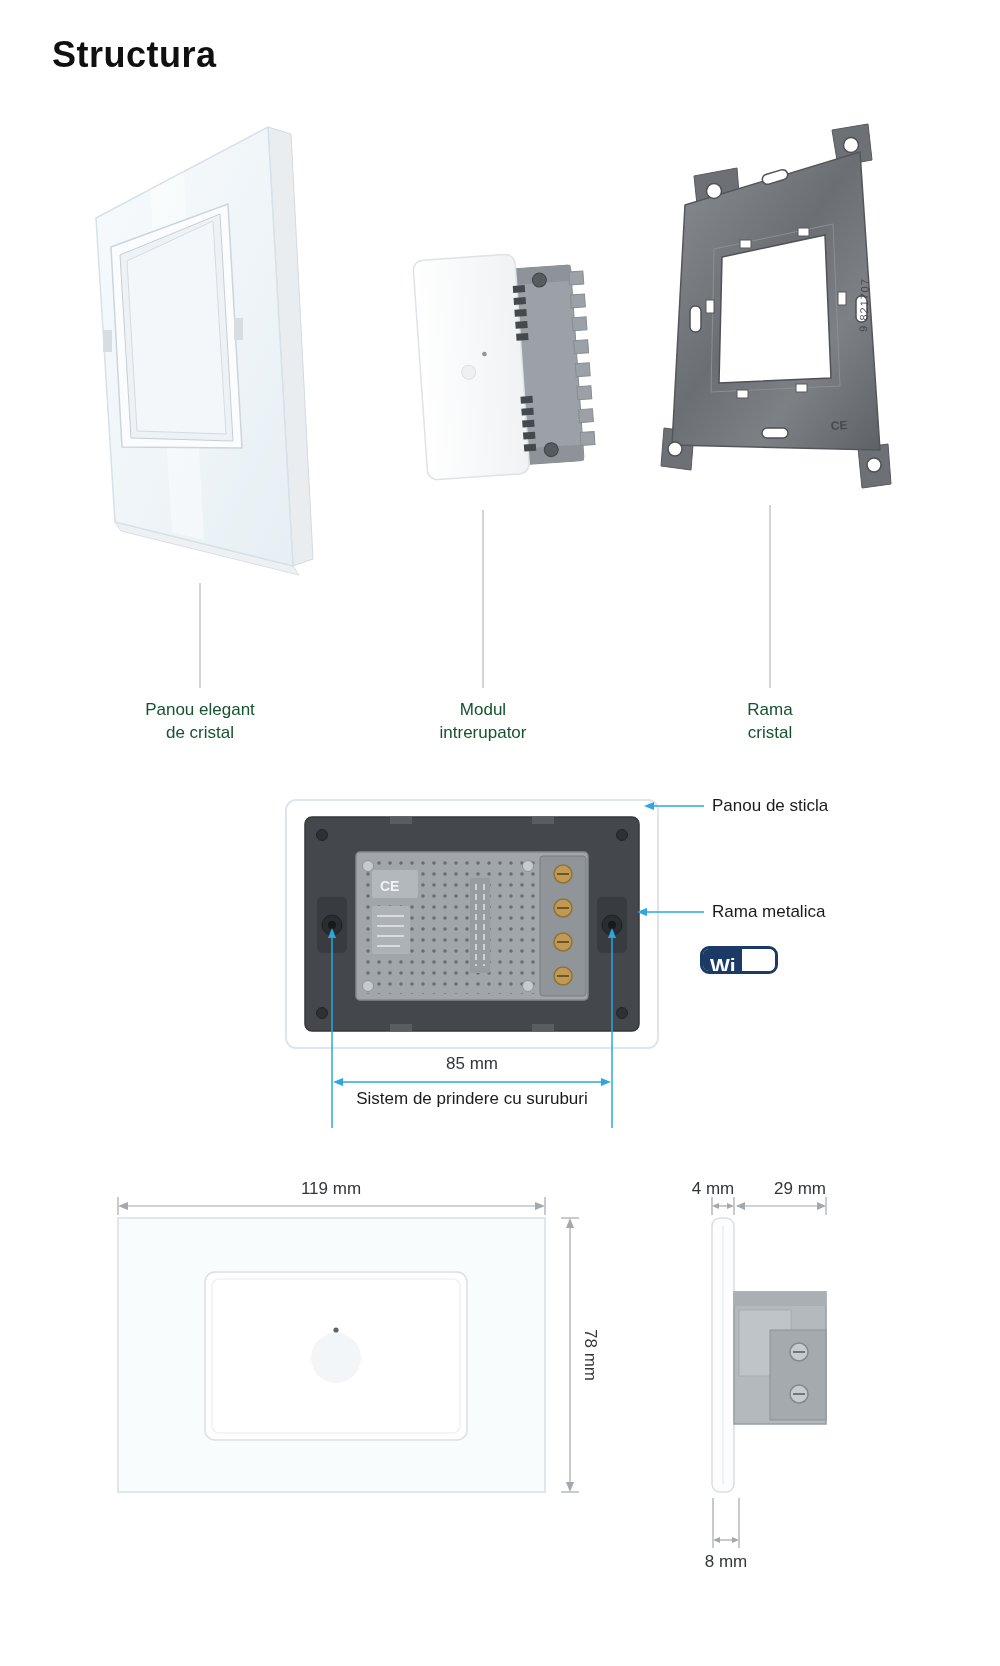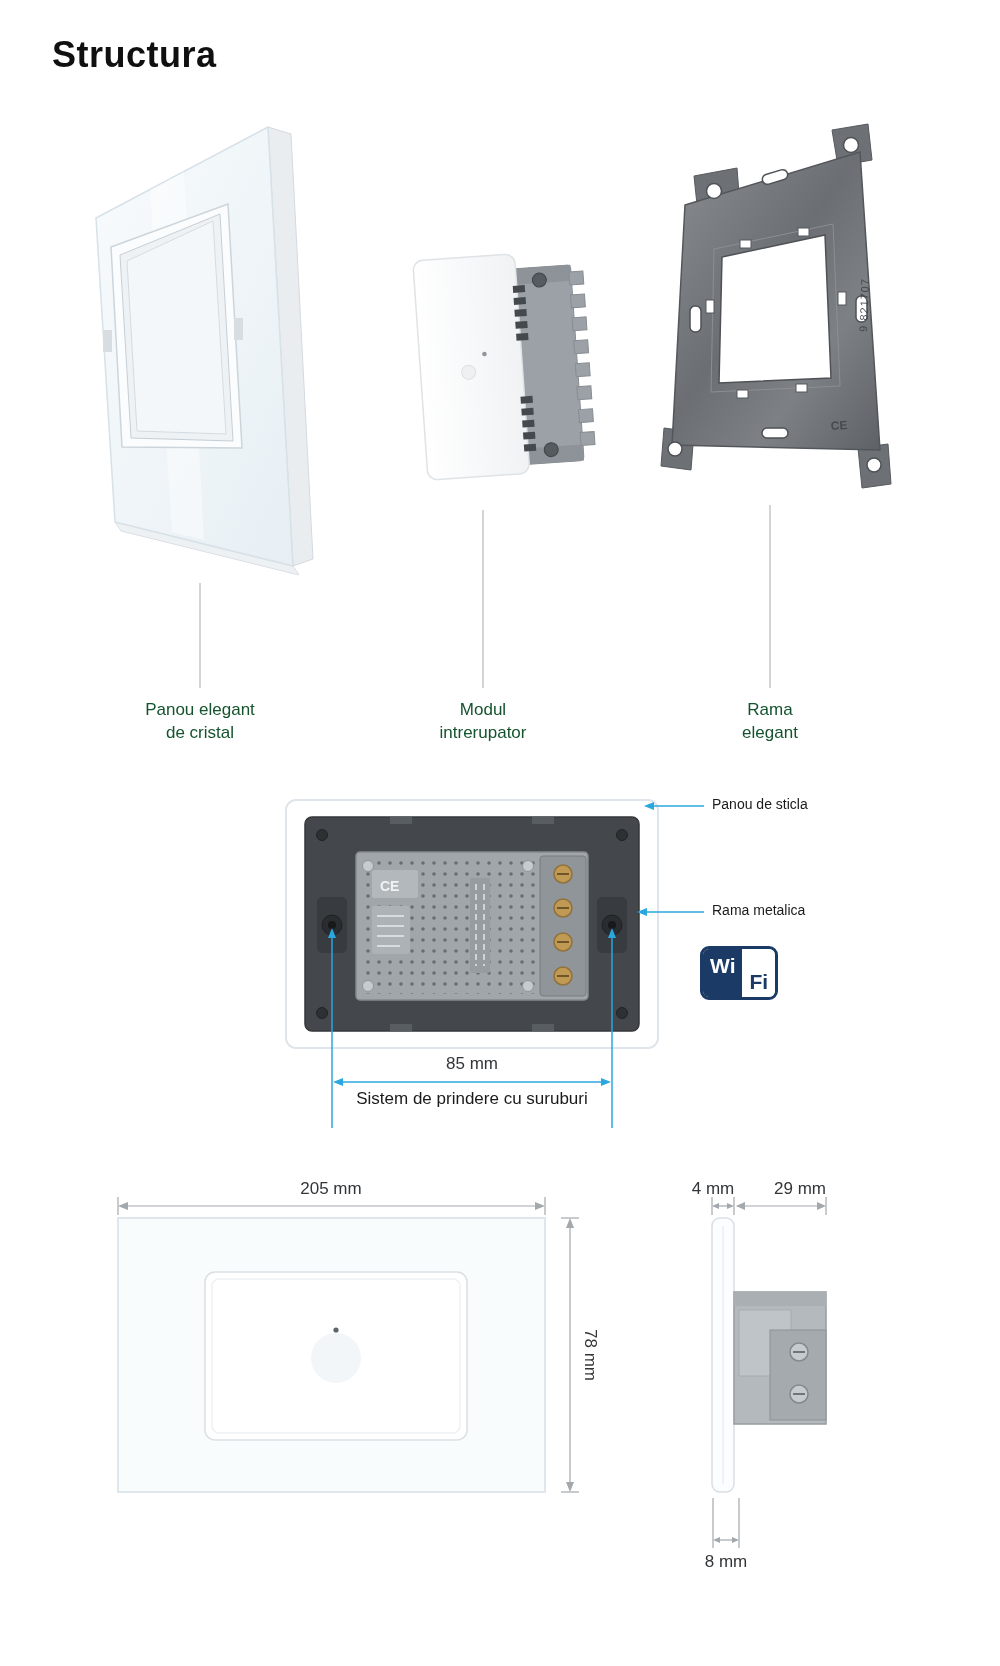--- a/index.html
+++ b/index.html
@@ -276,7 +276,7 @@
   </div>
   <div class="abs comp-label" style="left:670px;top:698px">
     <div>Rama</div>
-    <div>elegant</div>
+    <div>cristal</div>
   </div>
 
   <div class="abs callout-label" style="left:712px;top:796px">Panou de sticla</div>

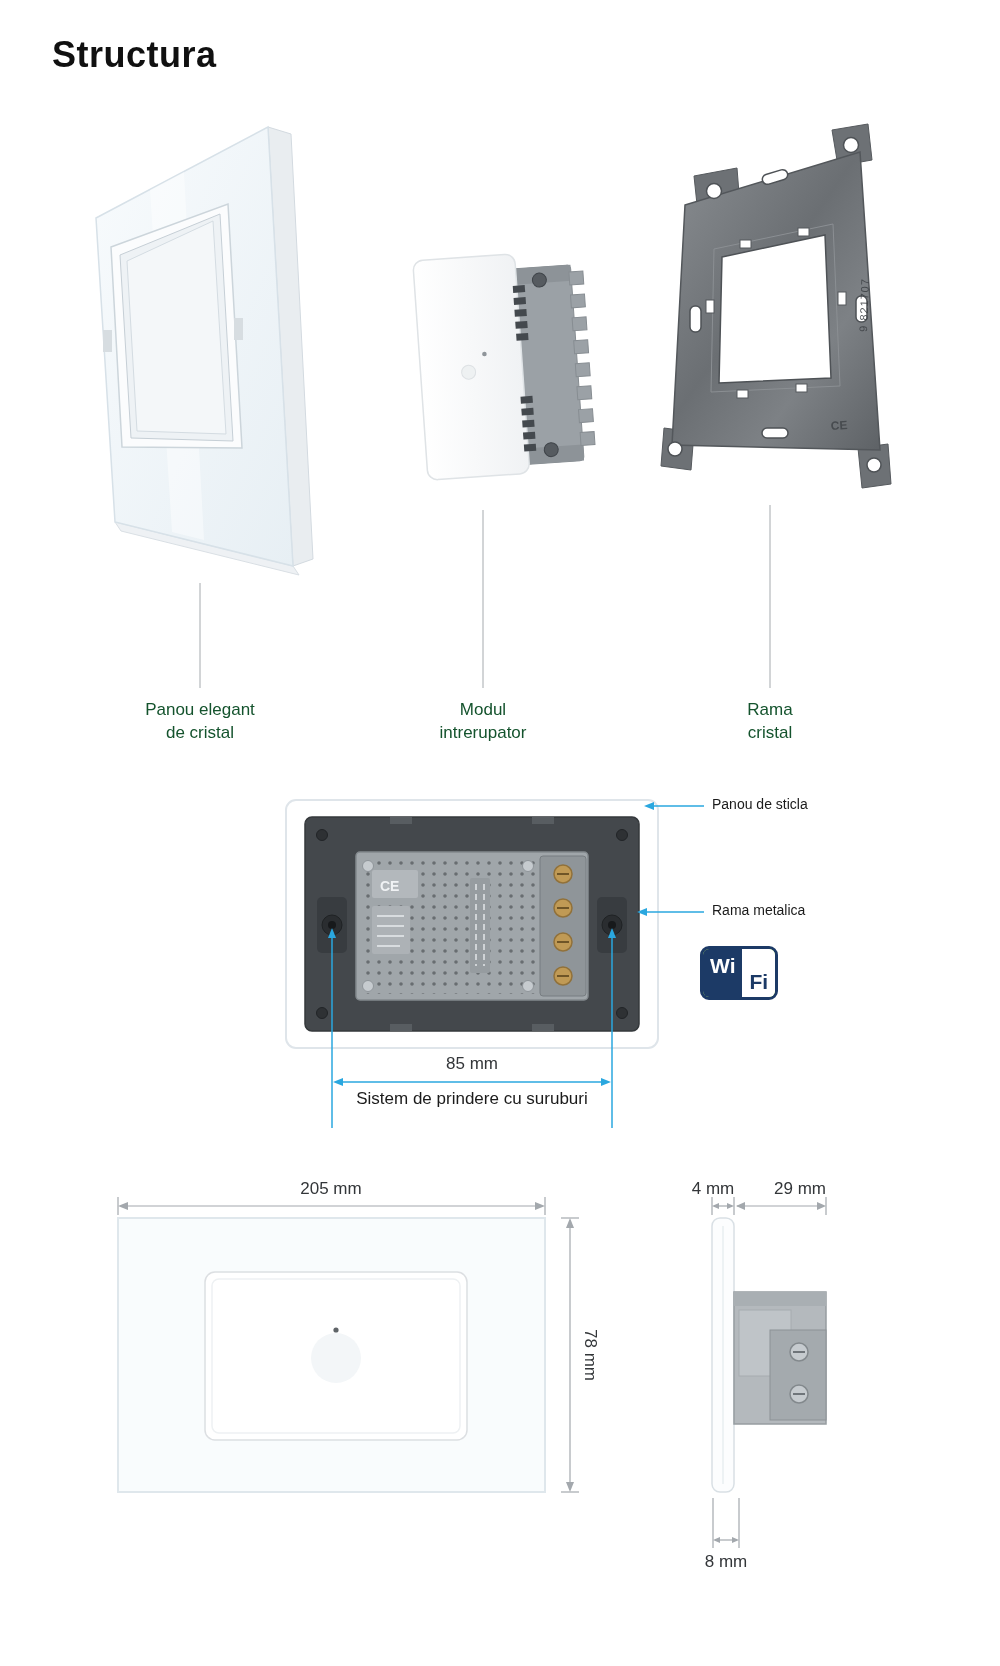--- a/index.html
+++ b/index.html
@@ -9,7 +9,7 @@
   .abs { position:absolute; }
   .title { left:52px; top:34px; font-size:36px; font-weight:700; color:#101010; letter-spacing:.5px; }
   .comp-label { width:200px; text-align:center; font-size:17px; line-height:23px; color:#14532d; }
-  .callout-label { font-size:14px; color:#1b1b1b; }
+  .callout-label { font-size:17px; color:#1b1b1b; }
   .dim-text { font-size:17px; color:#333639; text-align:center; }
   .caption { font-size:17px; color:#1b1b1b; text-align:center; }
   .rot90 { transform:rotate(90deg); transform-origin:center center; }

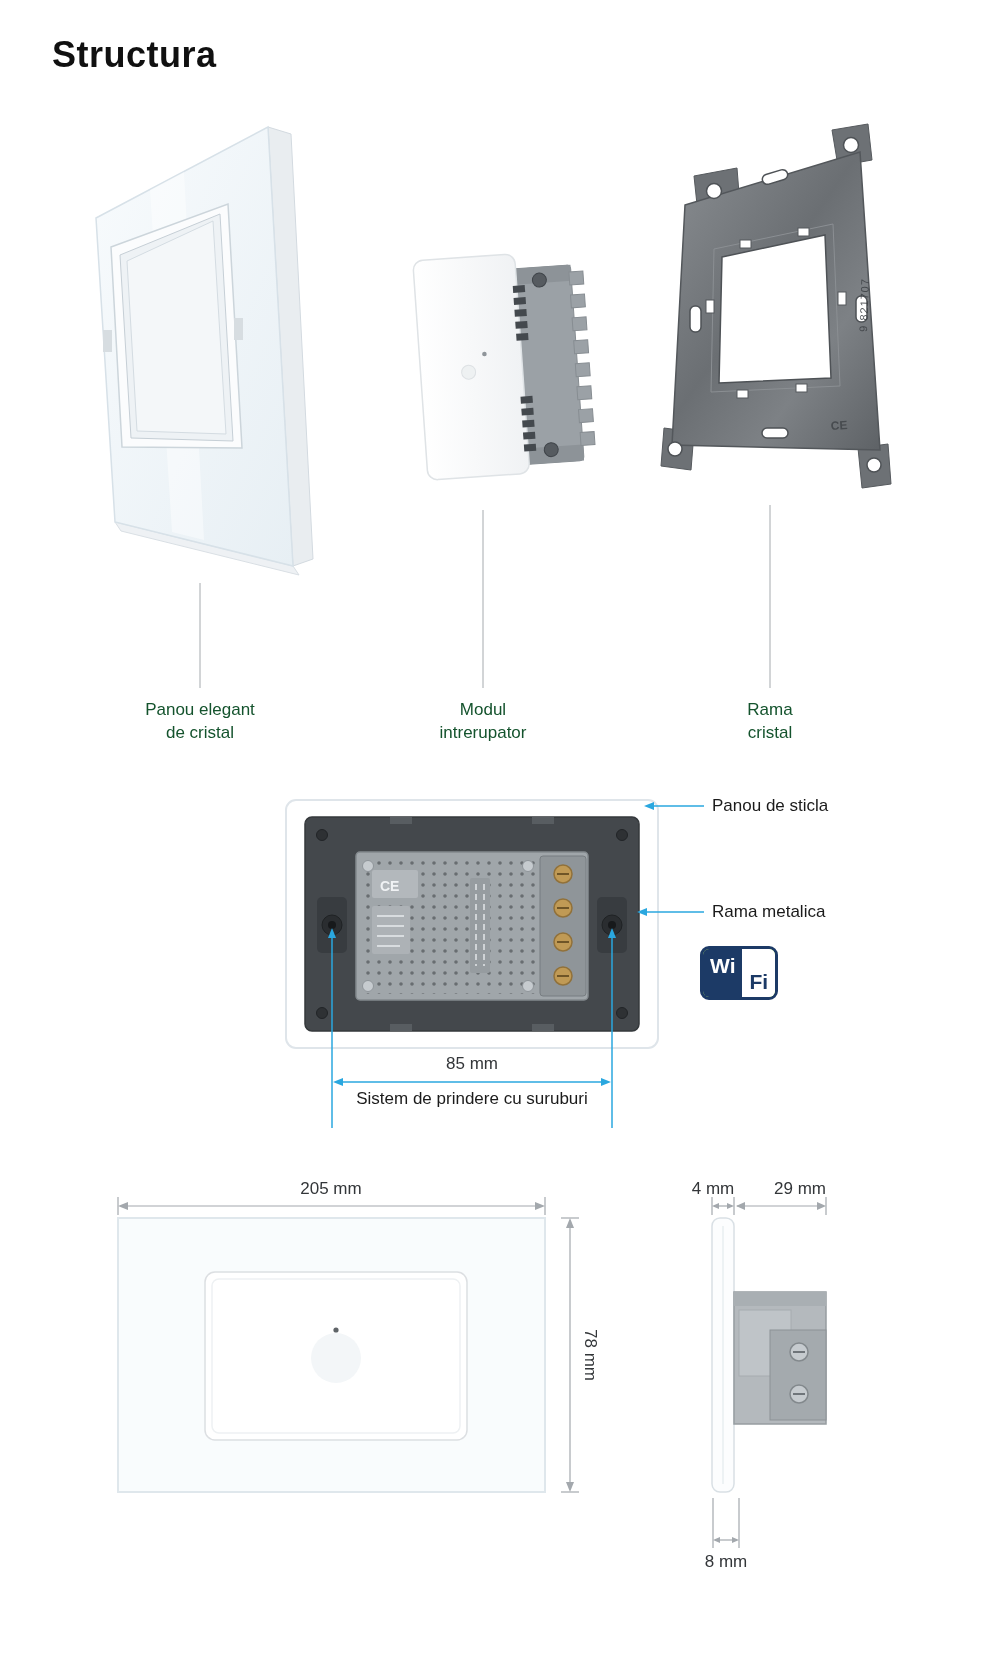--- a/index.html
+++ b/index.html
@@ -13,7 +13,7 @@
   .dim-text { font-size:17px; color:#333639; text-align:center; }
   .caption { font-size:17px; color:#1b1b1b; text-align:center; }
   .rot90 { transform:rotate(90deg); transform-origin:center center; }
-  .wifi { display:flex; align-items:stretch; border:3px solid #1c3a66; border-radius:9px; overflow:hidden; height:54px; background:#bef264;justify-content:center; }
+  .wifi { display:flex; align-items:stretch; border:3px solid #1c3a66; border-radius:9px; overflow:hidden; height:28px; background:#bef264;justify-content:center; }
   .wifi-left { background:#1c3a66; color:#ffffff; font-weight:700; font-size:21px; line-height:34px; padding:0 7px; }
   .wifi-right { background:#ffffff; color:#1c3a66; font-weight:700; font-size:21px; line-height:34px; padding:16px 7px; }
   svg { display:block; }

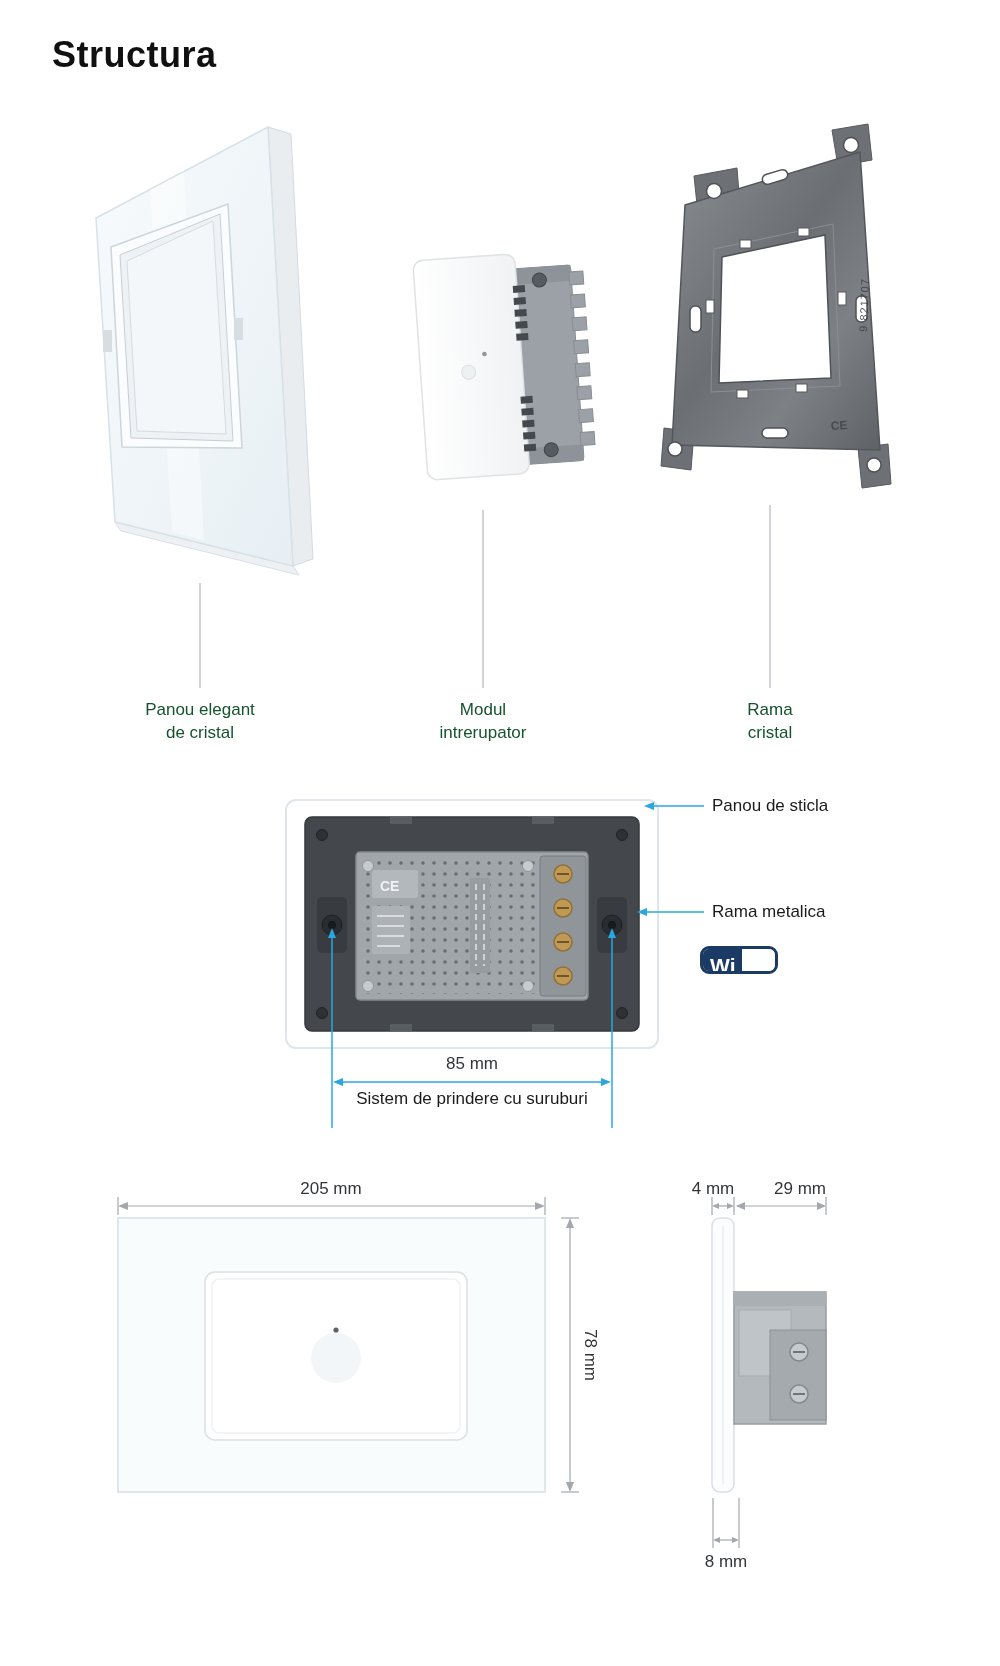--- a/index.html
+++ b/index.html
@@ -290,7 +290,7 @@
   <div class="abs dim-text" style="left:412px;top:1054px;width:120px">85 mm</div>
   <div class="abs caption" style="left:286px;top:1089px;width:372px">Sistem de prindere cu suruburi</div>
 
-  <div class="abs dim-text" style="left:271px;top:1179px;width:120px">205 mm</div>
+  <div class="abs dim-text" style="left:271px;top:1179px;width:120px">119 mm</div>
   <div class="abs dim-text rot90" style="left:561px;top:1345px;width:58px;height:20px">78 mm</div>
   <div class="abs dim-text" style="left:684px;top:1179px;width:58px">4 mm</div>
   <div class="abs dim-text" style="left:771px;top:1179px;width:58px">29 mm</div>

